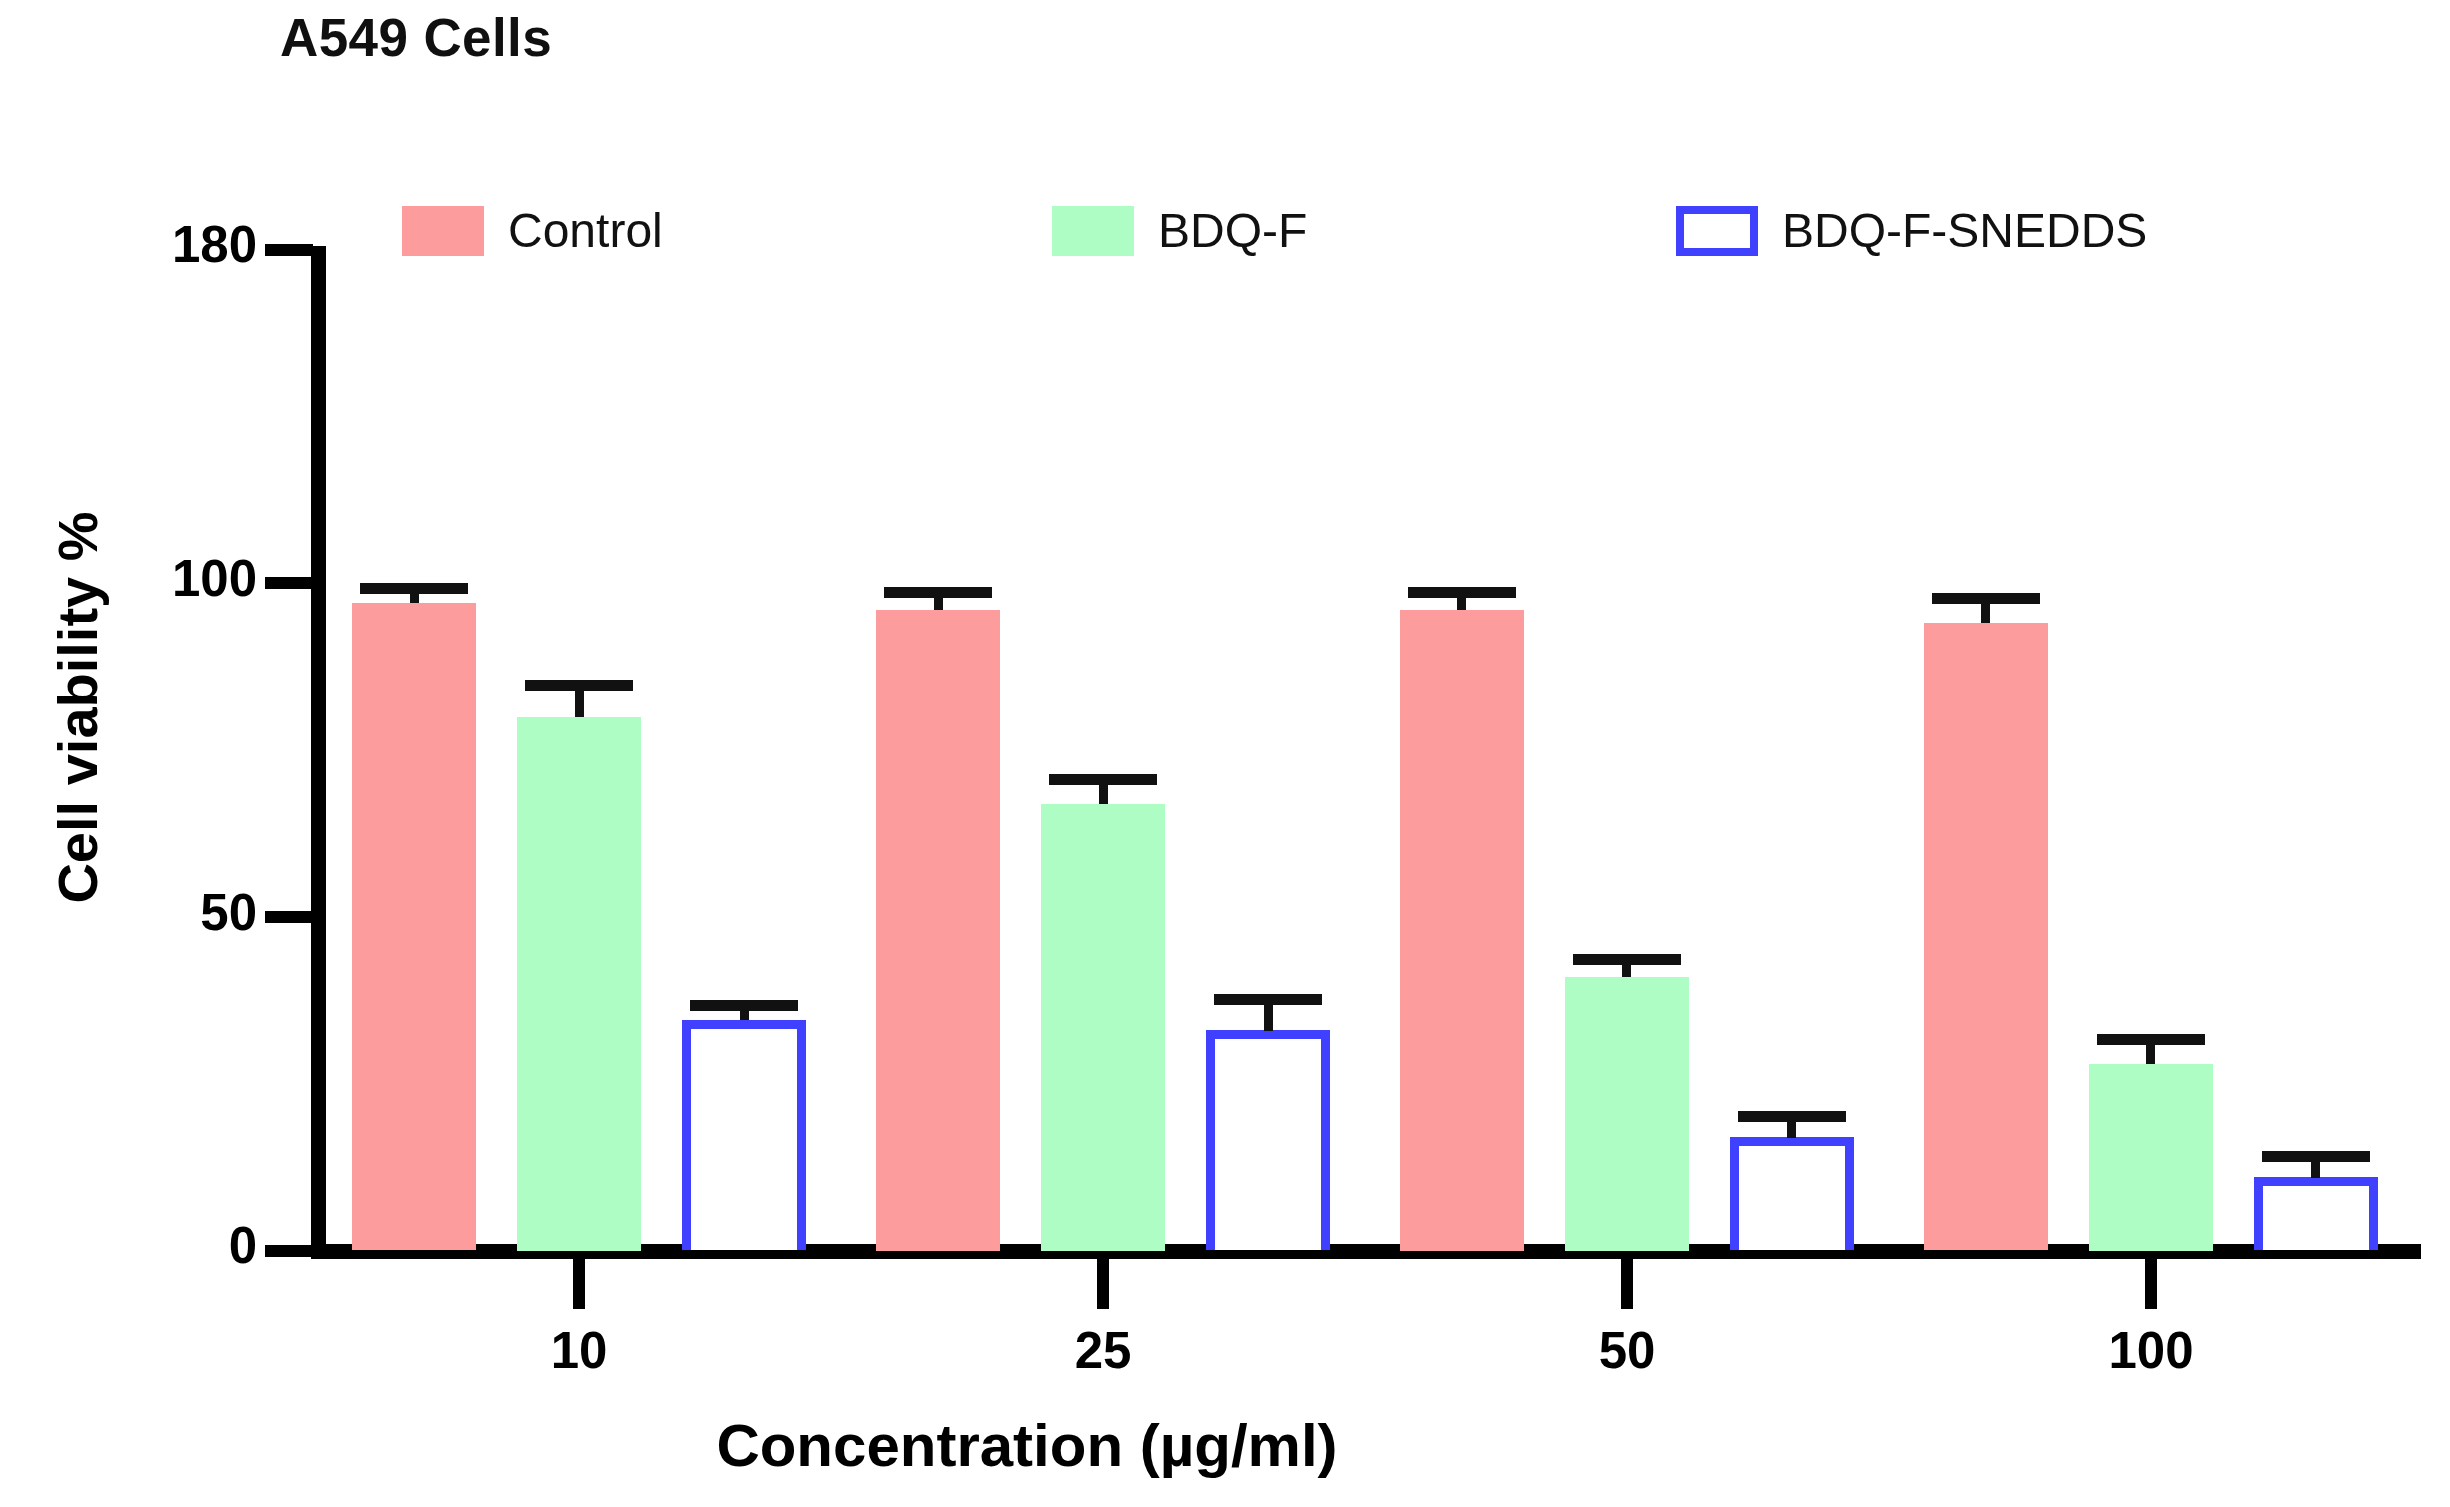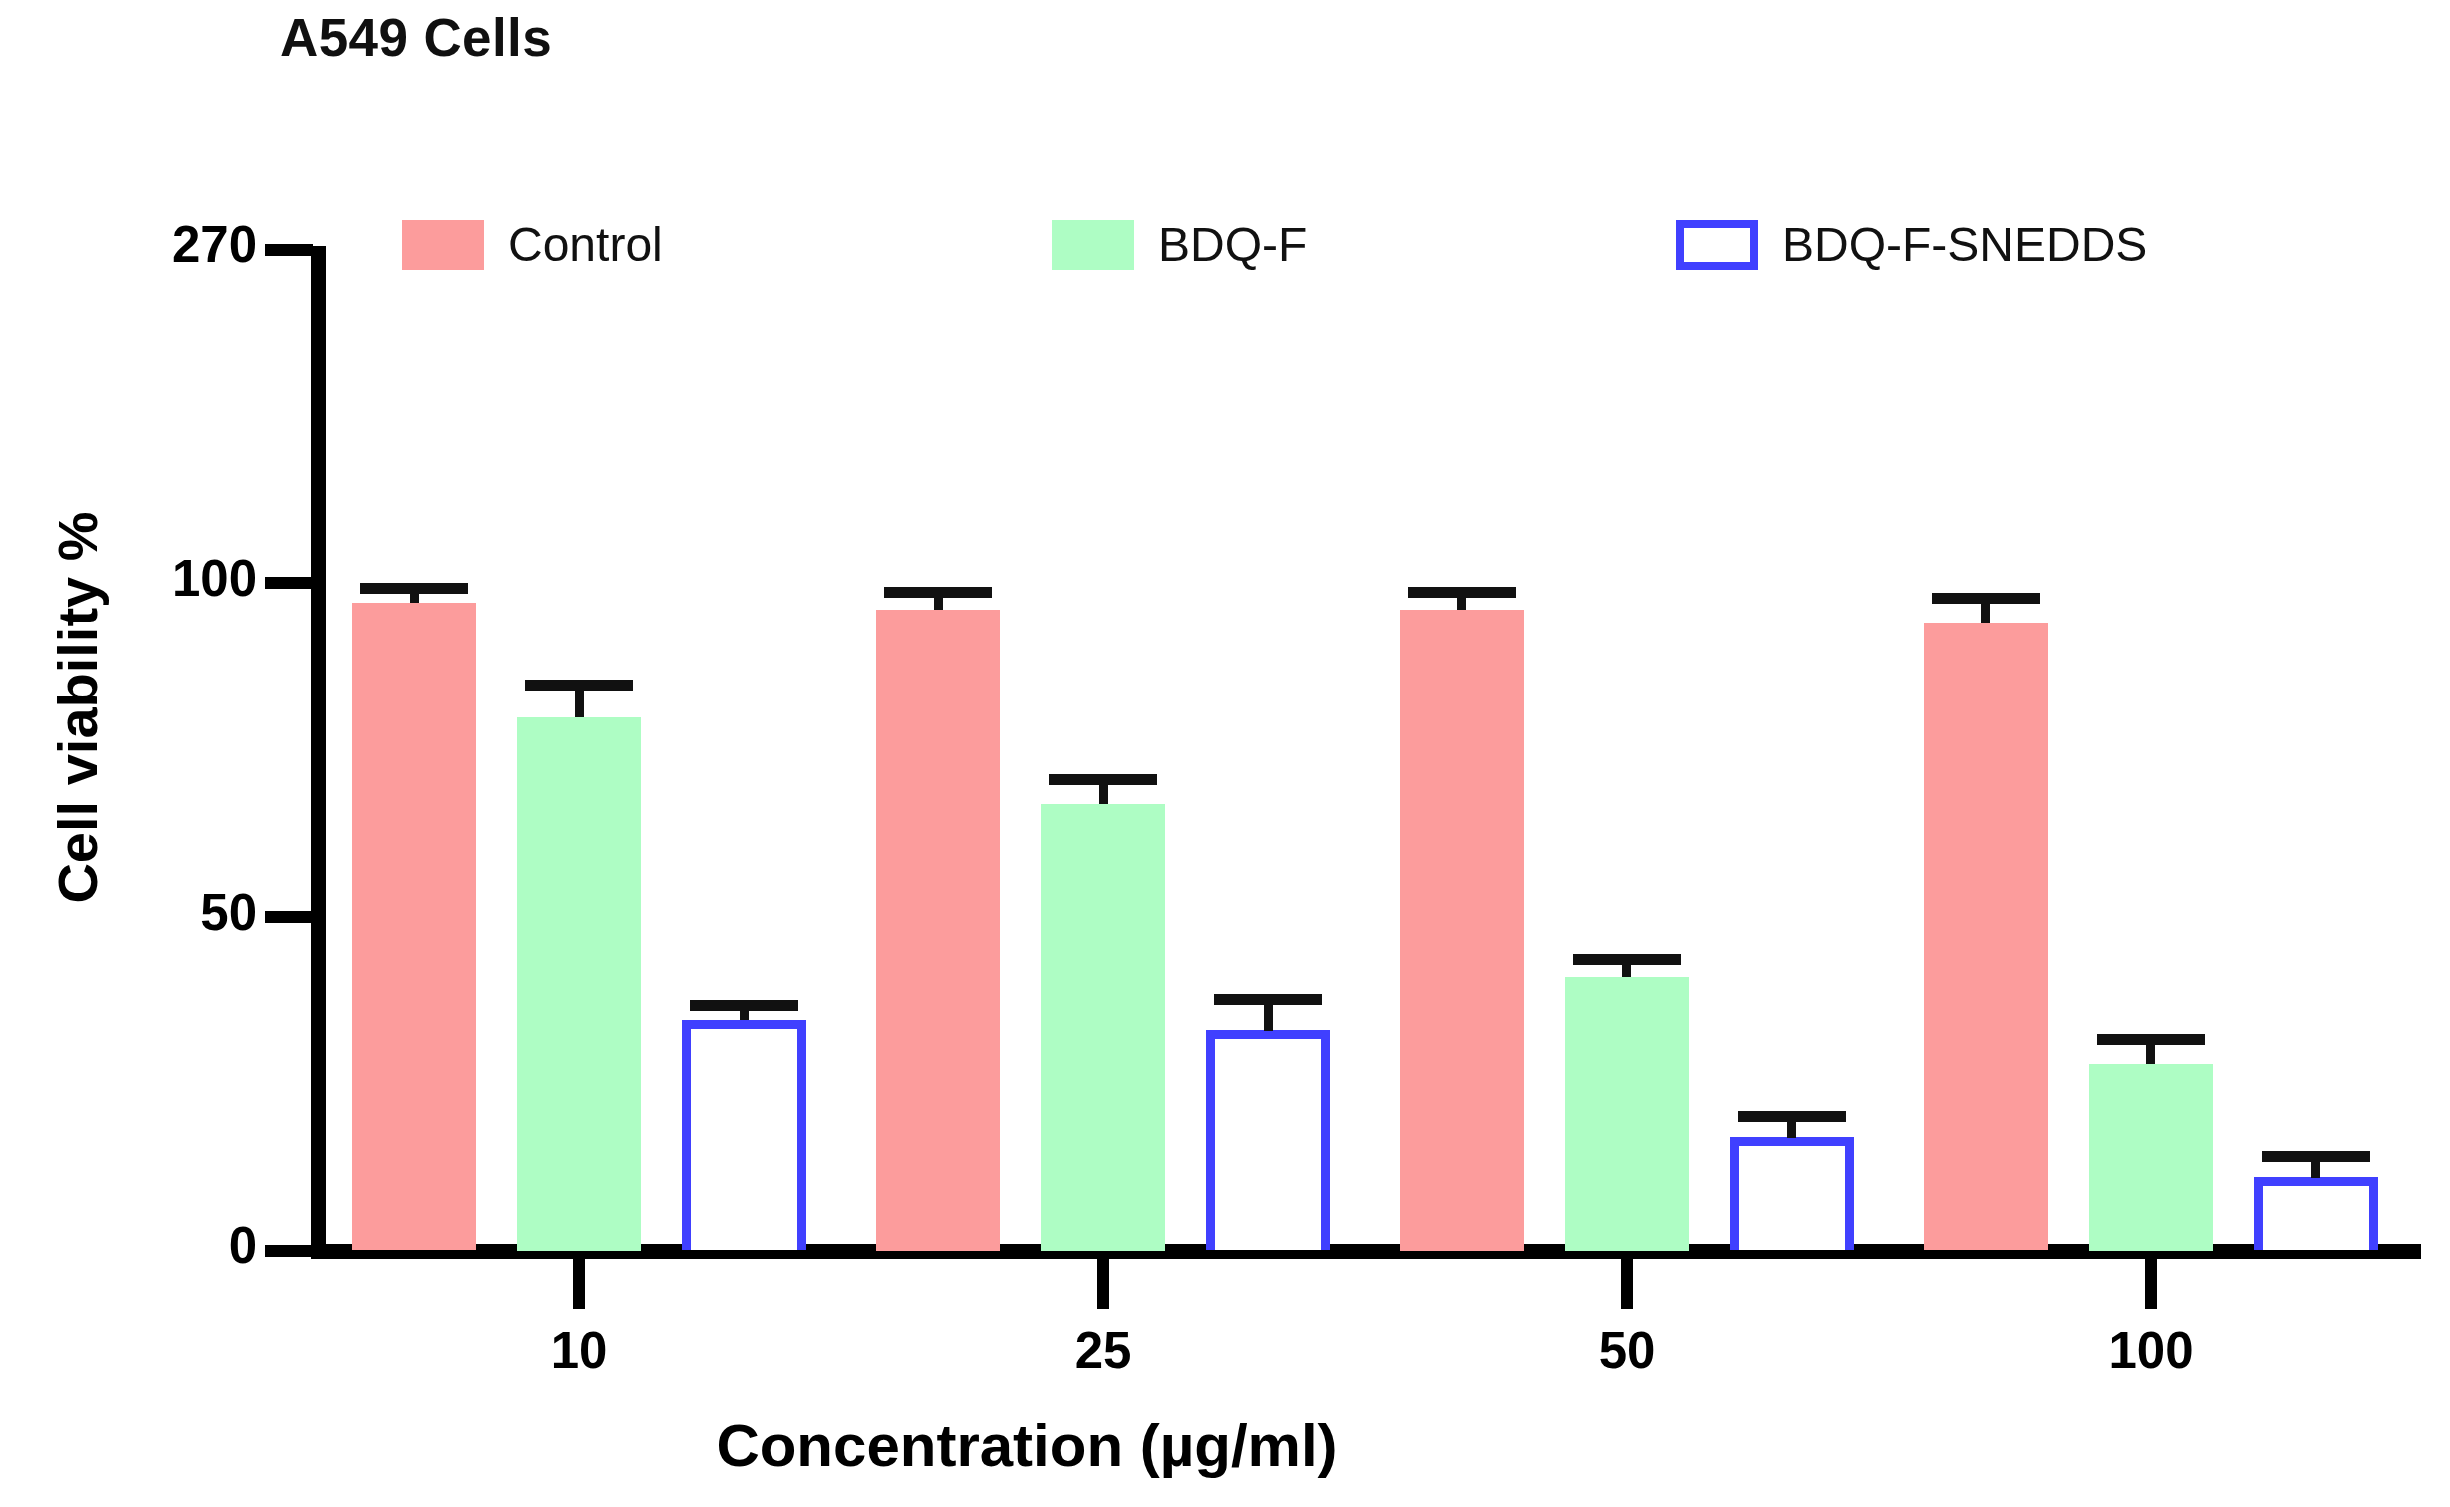--- a/index.html
+++ b/index.html
@@ -90,7 +90,7 @@
         <div class="y-tick" style="top: 577px;"></div>
         <div class="ylab" style="left: 60px; top: 549px;">100</div>
         <div class="y-tick" style="top: 244px;"></div>
-        <div class="ylab" style="left: 60px; top: 215px;">270</div>
+        <div class="ylab" style="left: 60px; top: 215px;">180</div>
       </div>
     <div id="x-ticks">
         <div class="x-tick" style="left: 573px;"></div>

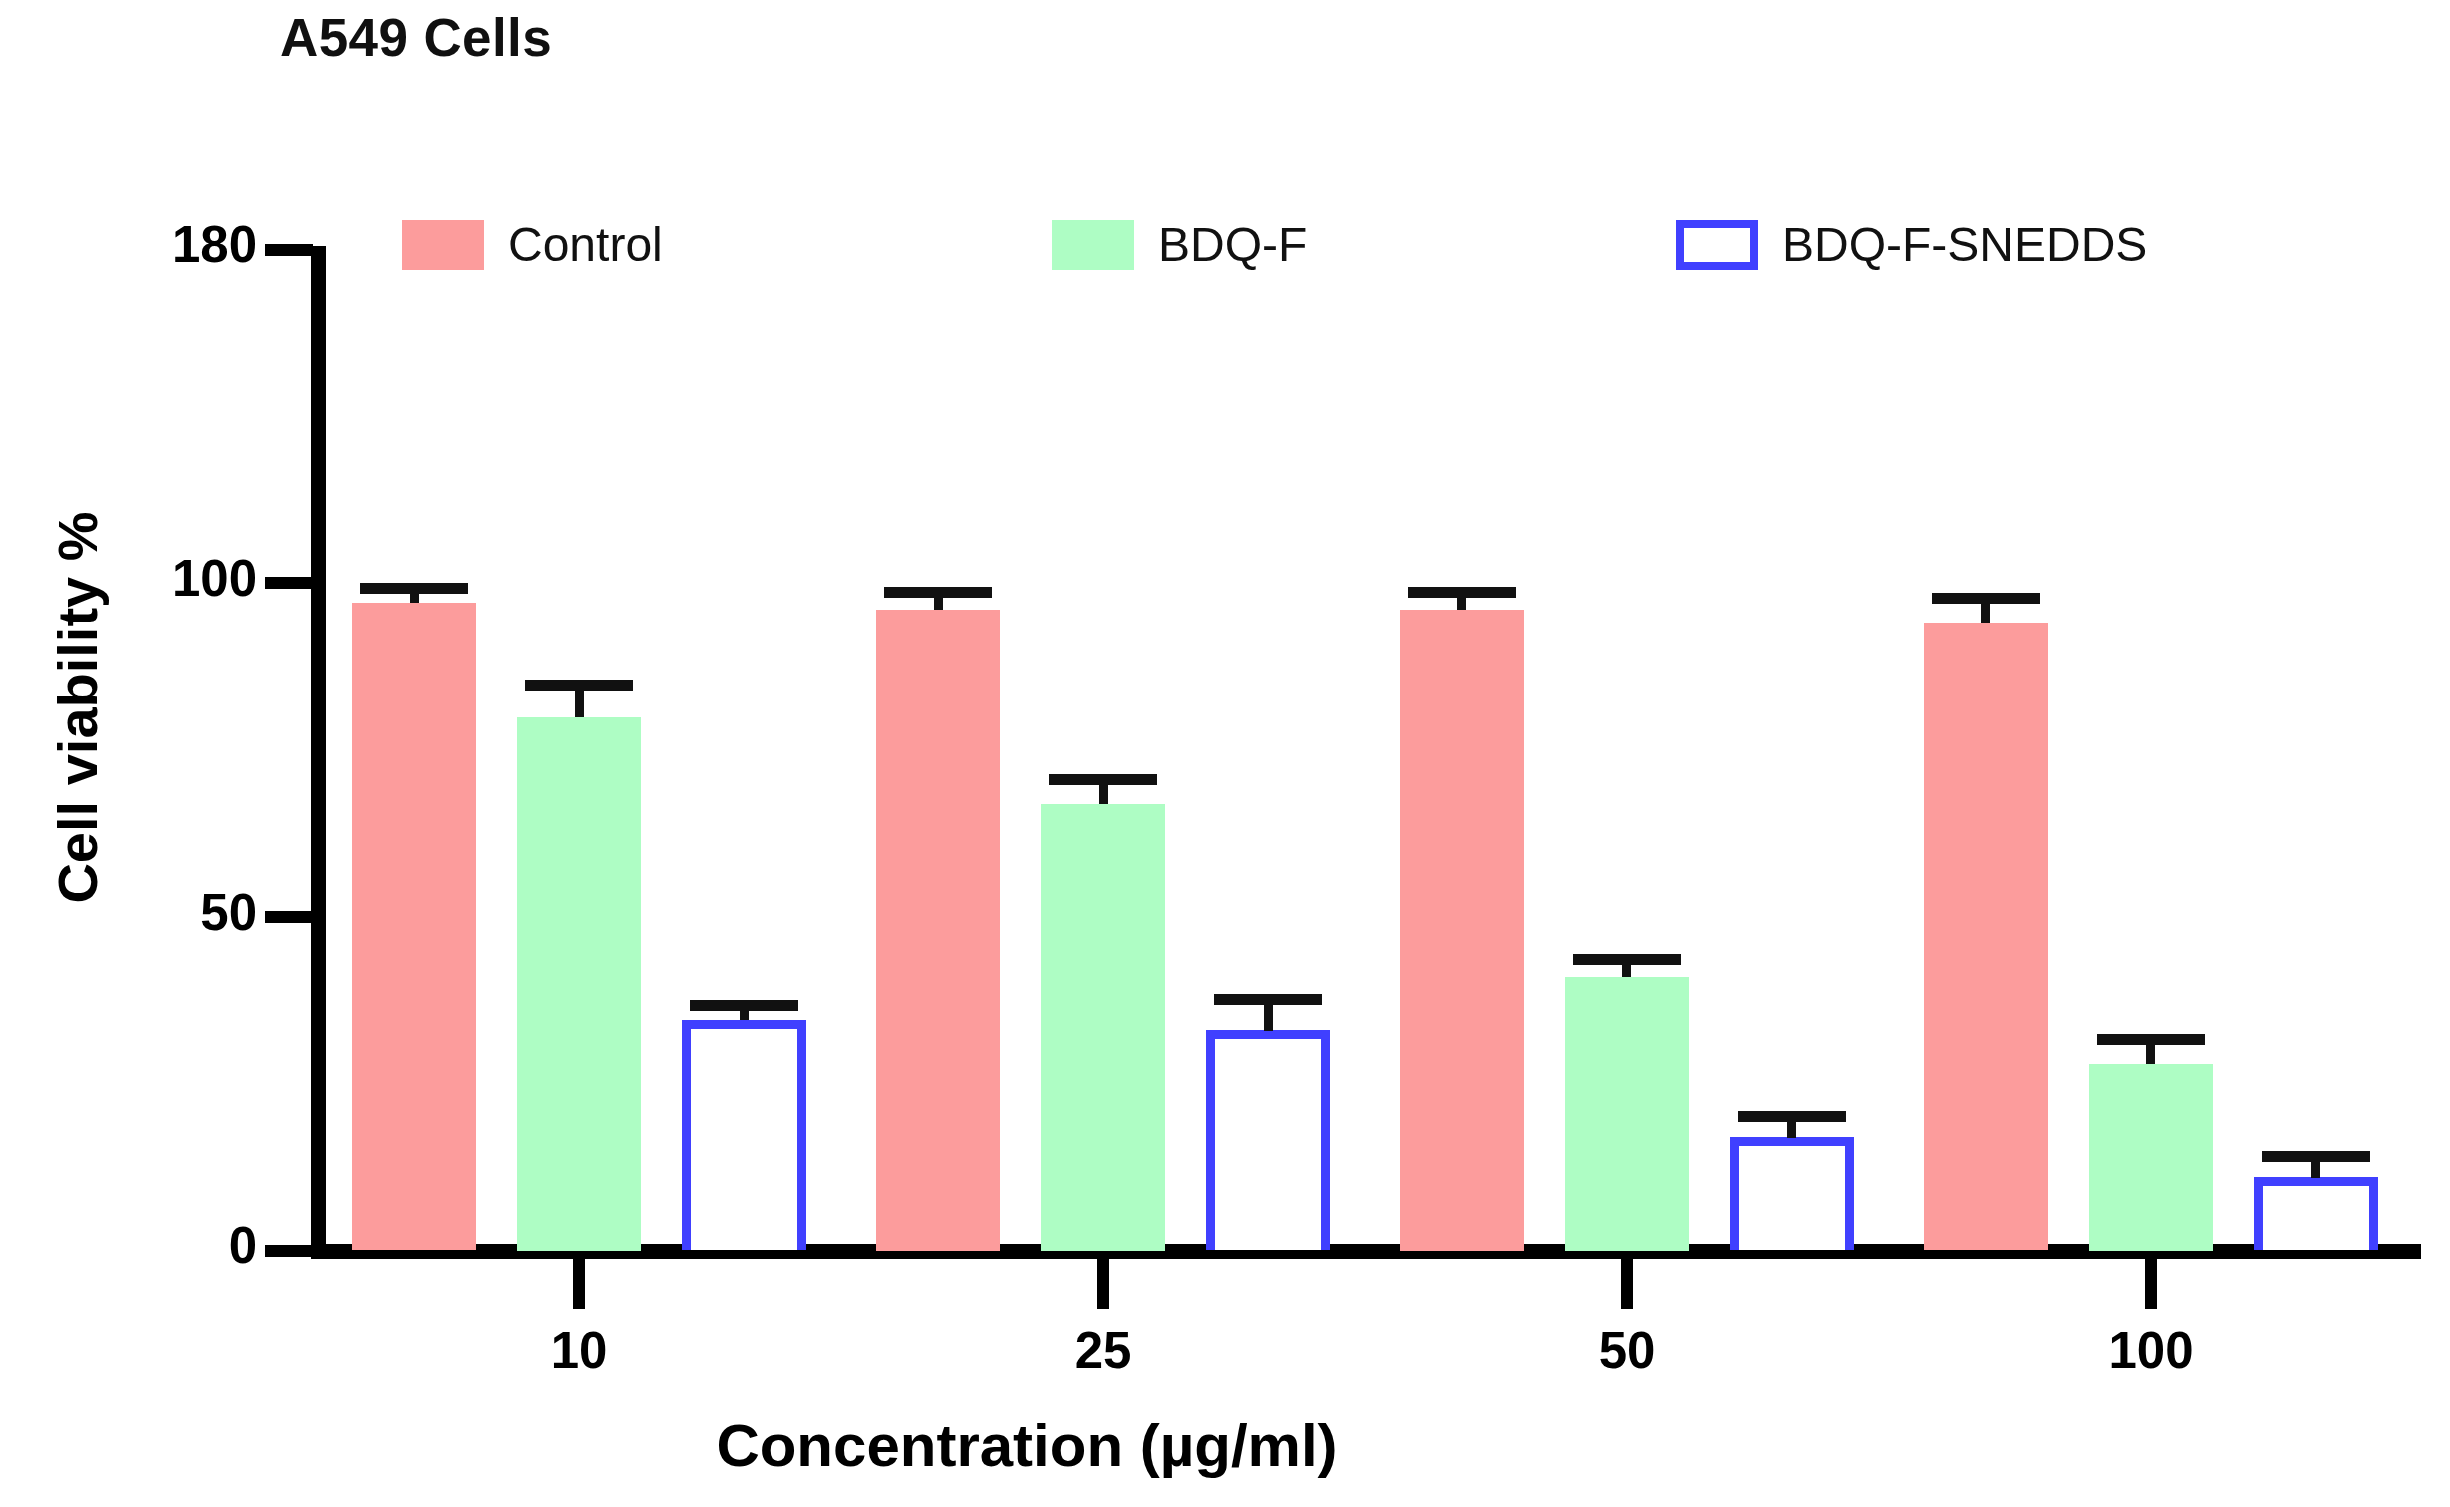--- a/index.html
+++ b/index.html
@@ -16,7 +16,7 @@
 
   
   #legend{position:absolute;left:402px;top:198px;width:1795px;height:65px;}
-  .legend-item{position:absolute;top:14px;height:65px;display:flex;align-items:center;}
+  .legend-item{position:absolute;top:0;height:65px;display:flex;align-items:center;}
   .legend-swatch{width:82px;height:50px;}
   .legend-swatch.outline{background:#ffffff;box-sizing:border-box;}
   .legend-label{margin-left:24px;font-size:48px;color:#111;white-space:nowrap;font-weight:500;}

